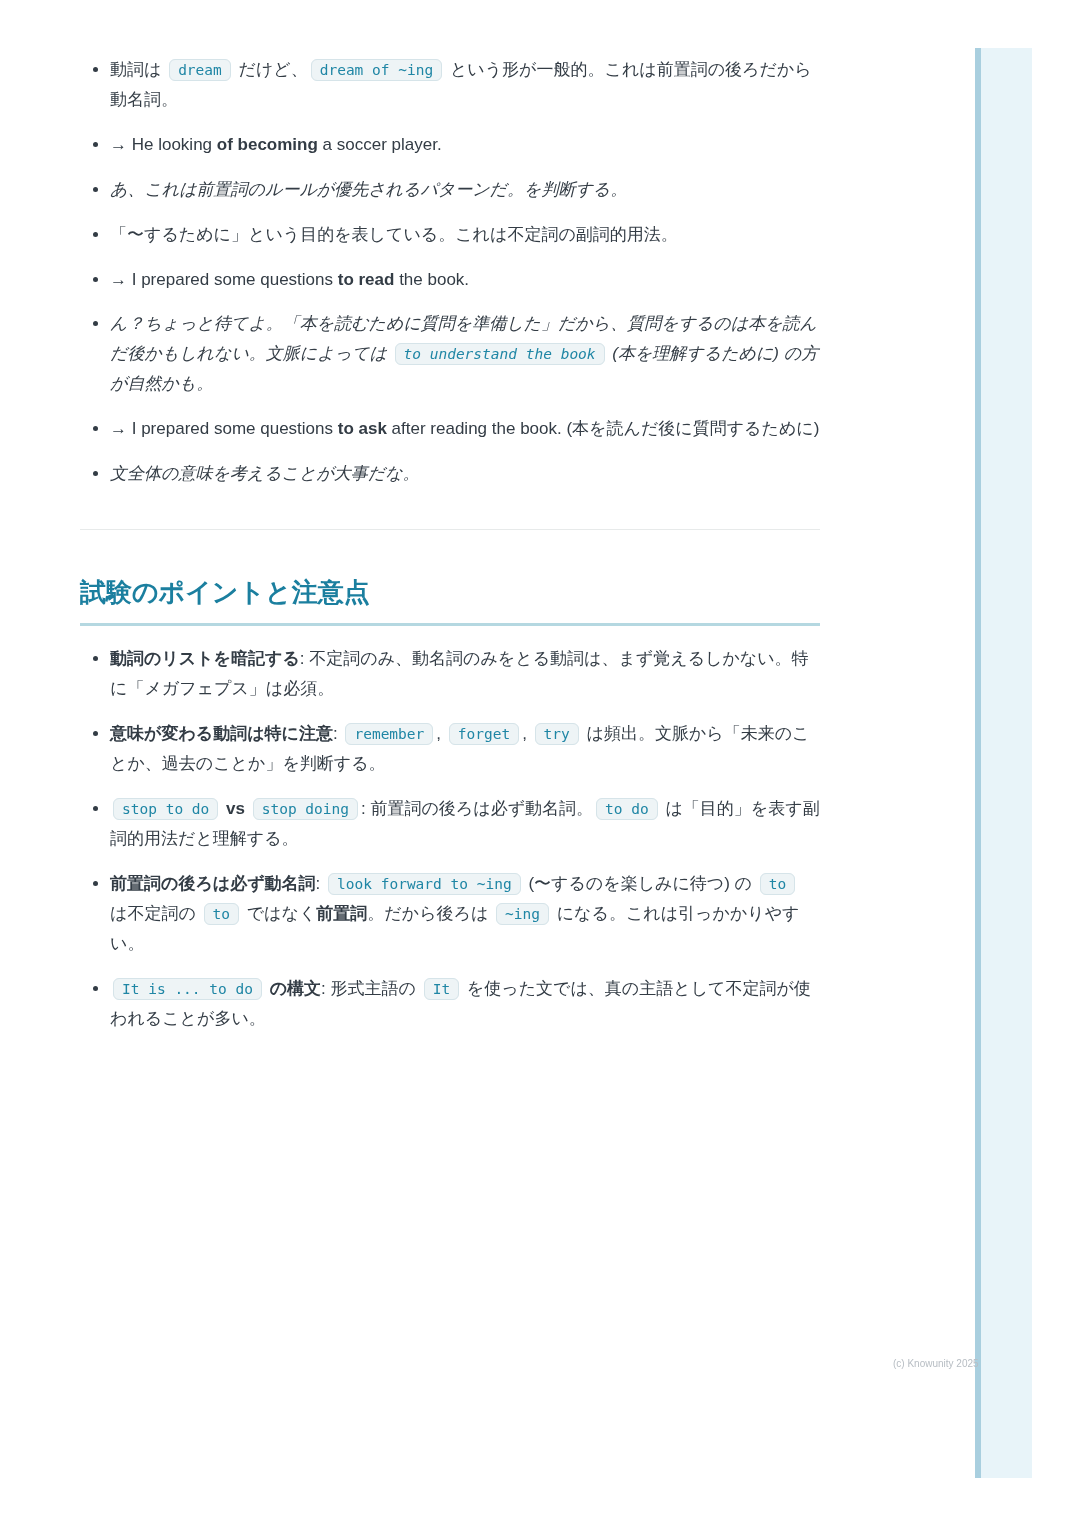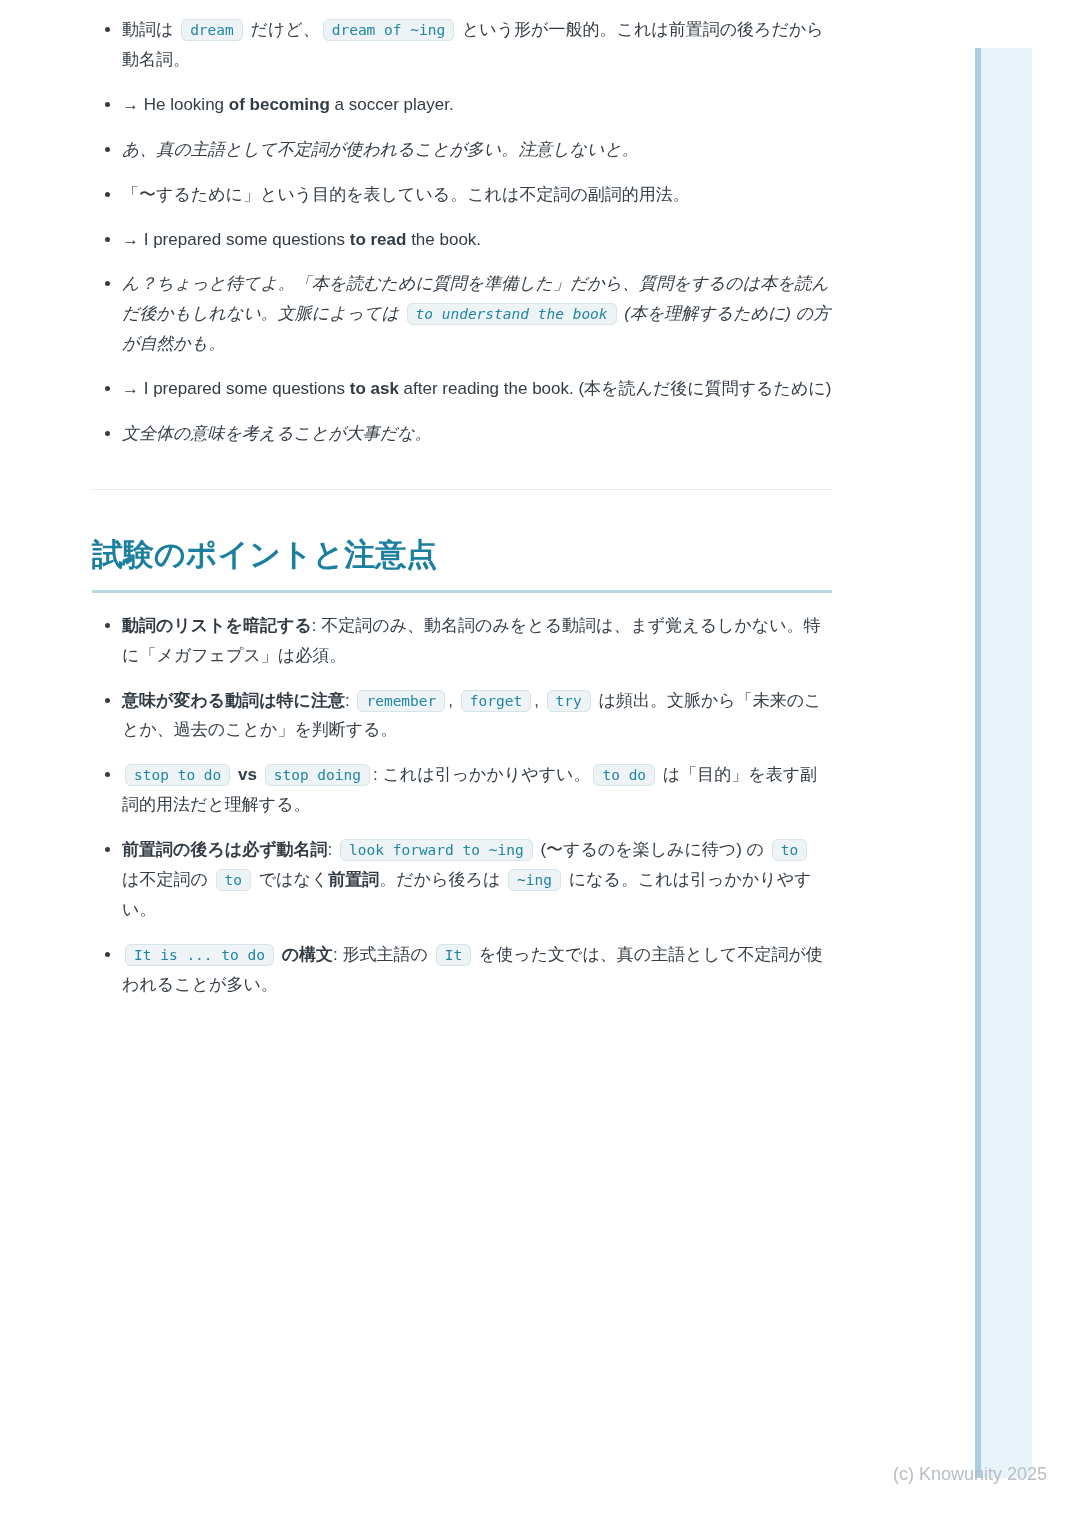--- a/index.html
+++ b/index.html
@@ -21,8 +21,8 @@
     color:var(--bodytext);overflow:hidden;
   }
   .doc{
-    position:absolute;left:92px;top:0;width:740px;
-    font-size:17px;line-height:1.76;
+    position:absolute;left:80px;top:0;width:740px;
+    padding-top:40px;font-size:17px;line-height:1.76;
   }
   ul.list{margin:0 0 6px 0;padding-left:30px;list-style:disc;}
   ul.list > li{margin:15px 0;}

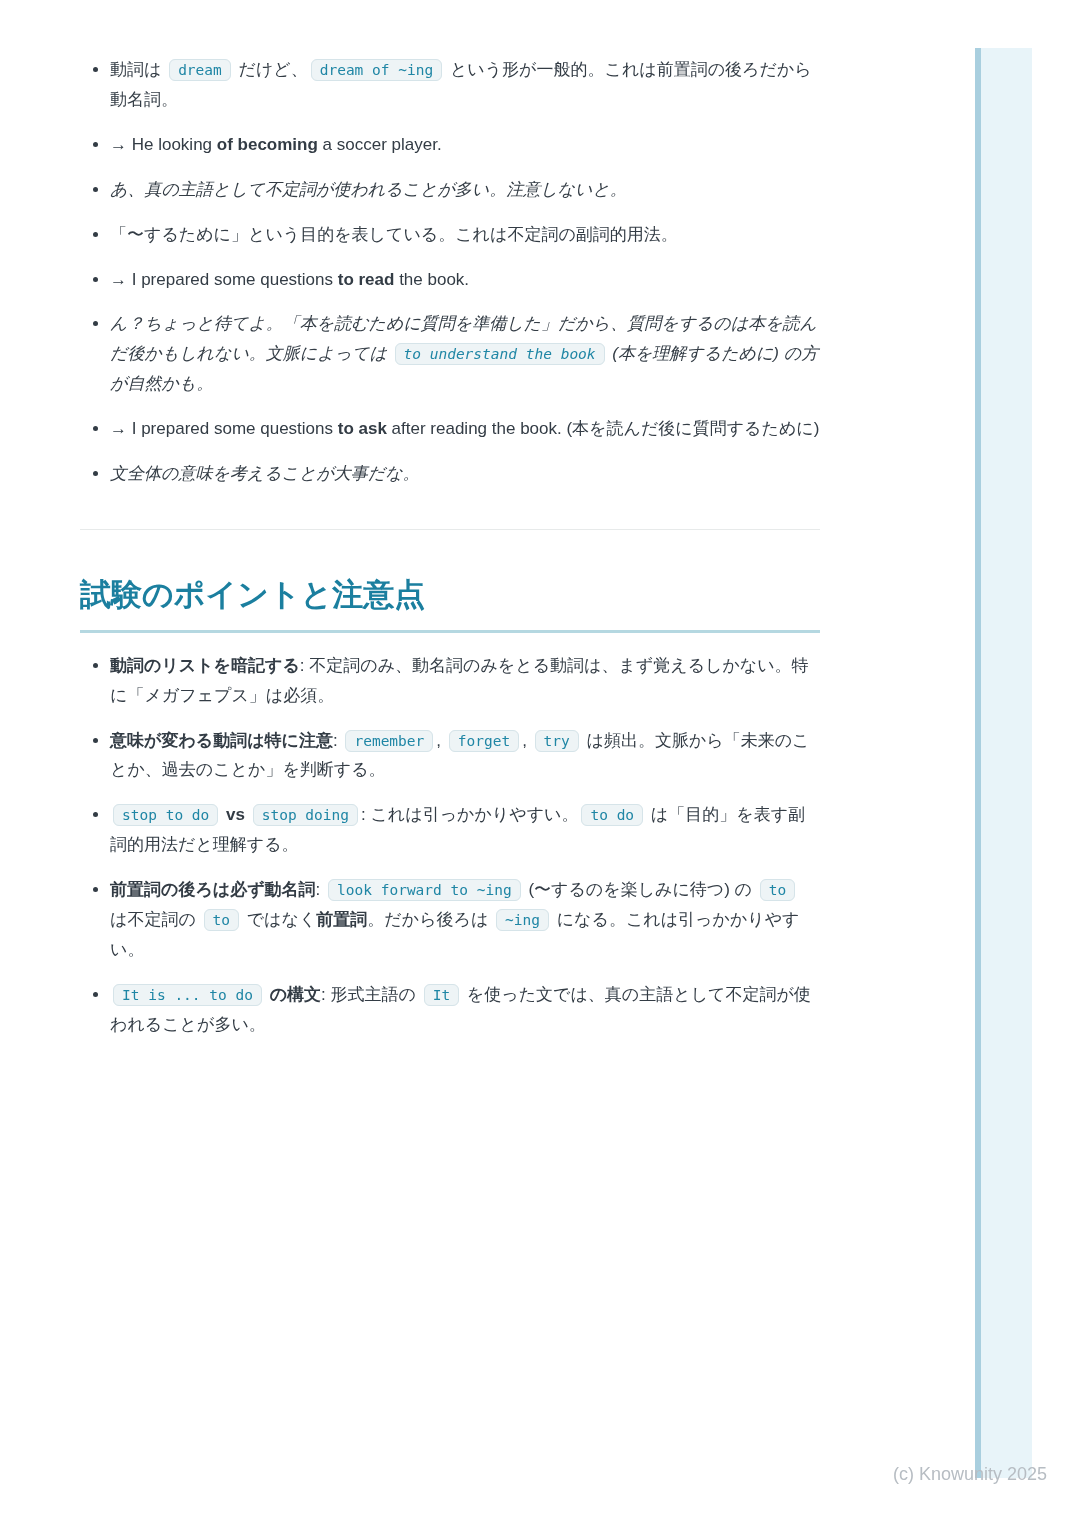--- a/index.html
+++ b/index.html
@@ -60,7 +60,7 @@
     <ul class="list">
       <li><span>動詞は </span><code class="code">dream</code><span> だけど、</span><code class="code">dream of ~ing</code><span> という形が一般的。これは前置詞の後ろだから動名詞。</span></li>
       <li><span>→ He looking </span><strong>of becoming</strong><span> a soccer player.</span></li>
-      <li><em><span>あ、真の主語として不定詞が使われることが多い。注意しないと。</span></em></li>
+      <li><em><span>あ、これは前置詞のルールが優先されるパターンだ。を判断する。</span></em></li>
     </ul>
     <ul class="list">
       <li><span>「〜するために」という目的を表している。これは不定詞の副詞的用法。</span></li>

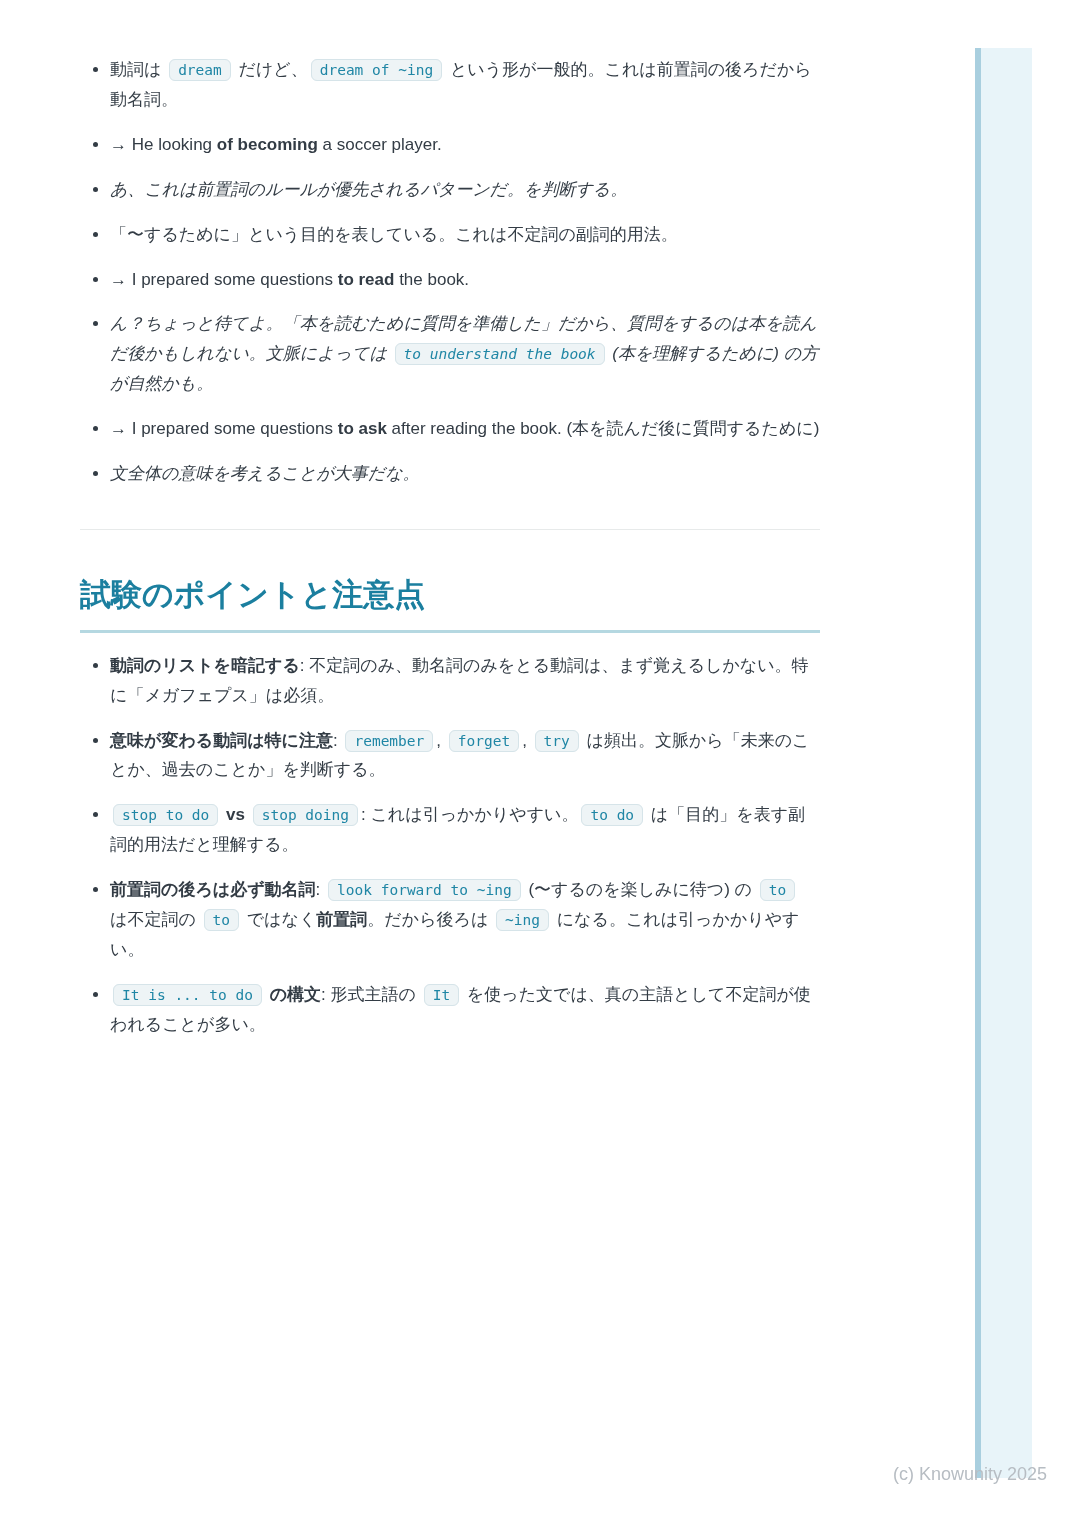--- a/index.html
+++ b/index.html
@@ -31,7 +31,7 @@
   p.para{margin:30px 0 12px 0;}
   hr.divider{border:none;border-top:1px solid var(--divider);margin:40px 0 0 0;}
   h2.heading{
-    font-size:31px;line-height:1.25;color:var(--accent);font-weight:700;
+    font-size:26px;line-height:1.25;color:var(--accent);font-weight:700;
     margin:46px 0 0 0;padding-bottom:15px;border-bottom:3px solid var(--underline);
   }
   h2.heading + ul.list{margin-top:18px;}

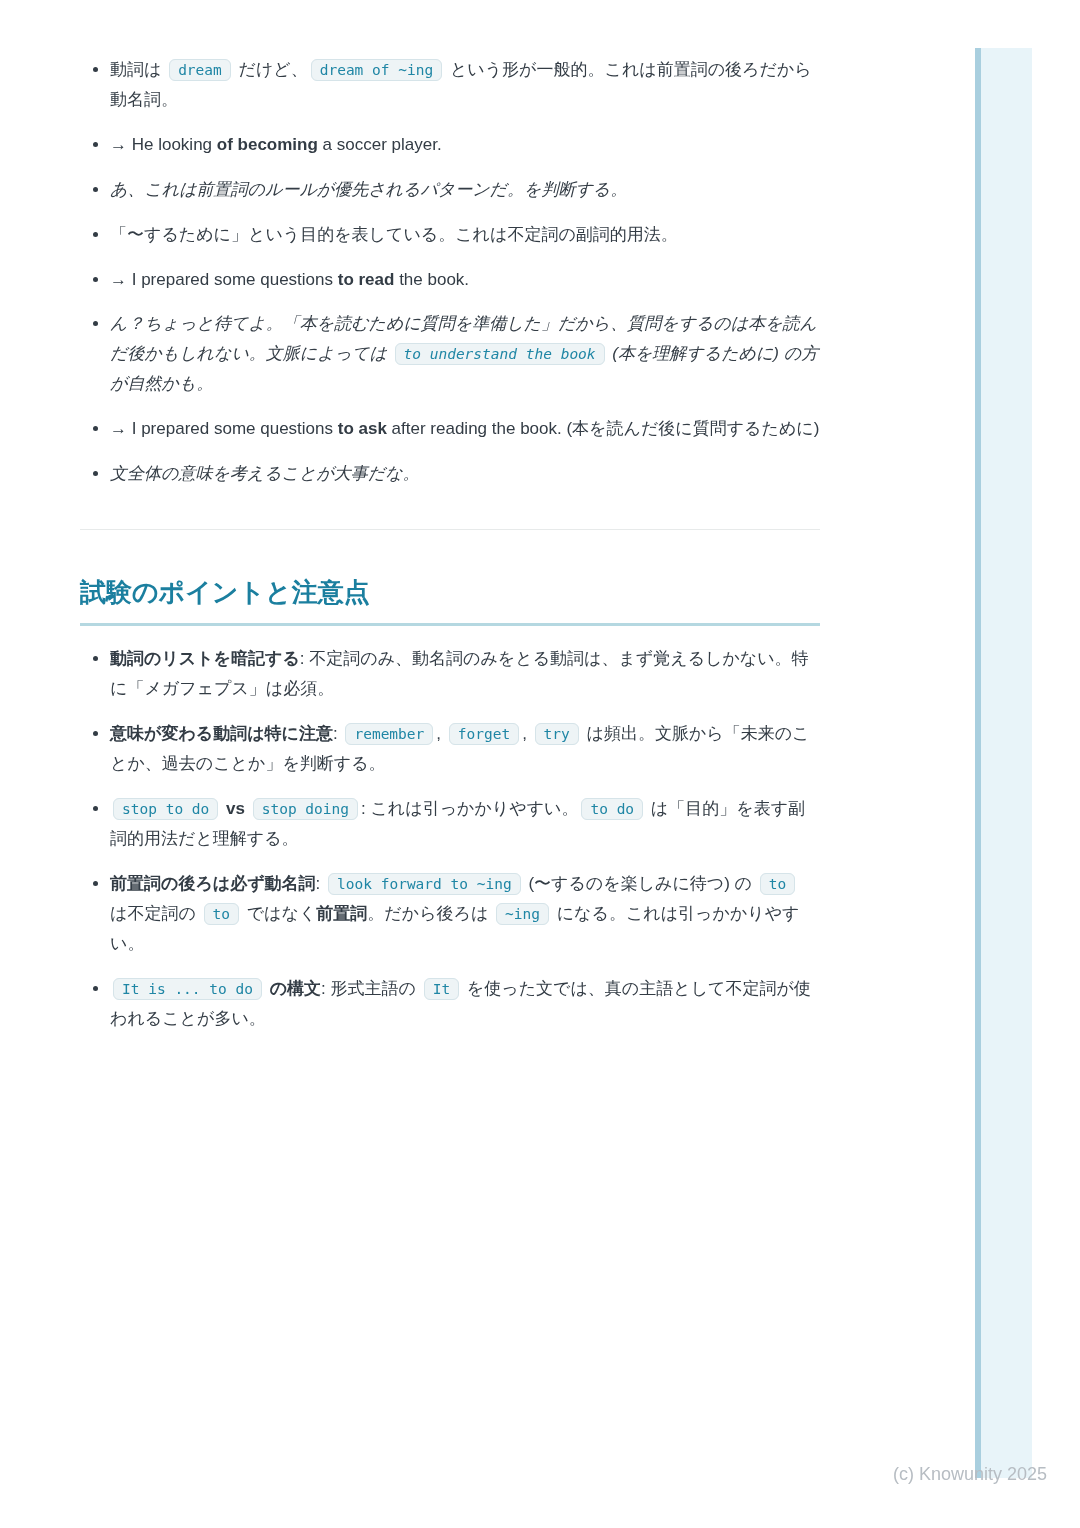--- a/index.html
+++ b/index.html
@@ -74,7 +74,7 @@
     <ul class="list">
       <li><strong>動詞のリストを暗記する</strong><span>: 不定詞のみ、動名詞のみをとる動詞は、まず覚えるしかない。特に「メガフェプス」は必須。</span></li>
       <li><strong>意味が変わる動詞は特に注意</strong><span>: </span><code class="code">remember</code><span>, </span><code class="code">forget</code><span>, </span><code class="code">try</code><span> は頻出。文脈から「未来のことか、過去のことか」を判断する。</span></li>
-      <li><code class="code">stop to do</code><span> </span><strong>vs</strong><span> </span><code class="code">stop doing</code><span>: これは引っかかりやすい。</span><code class="code">to do</code><span> は「目的」を表す副詞的用法だと理解する。</span></li>
+      <li><code class="code">stop to do</code><span> </span><strong>vs</strong><span> </span><code class="code">stop doing</code><span>: 前置詞の後ろは必ず動名詞。</span><code class="code">to do</code><span> は「目的」を表す副詞的用法だと理解する。</span></li>
       <li><strong>前置詞の後ろは必ず動名詞</strong><span>: </span><code class="code">look forward to ~ing</code><span> (〜するのを楽しみに待つ) の </span><code class="code">to</code><span> は不定詞の </span><code class="code">to</code><span> ではなく</span><strong>前置詞</strong><span>。だから後ろは </span><code class="code">~ing</code><span> になる。これは引っかかりやすい。</span></li>
       <li><code class="code">It is ... to do</code><span> </span><strong>の構文</strong><span>: 形式主語の </span><code class="code">It</code><span> を使った文では、真の主語として不定詞が使われることが多い。</span></li>
     </ul>

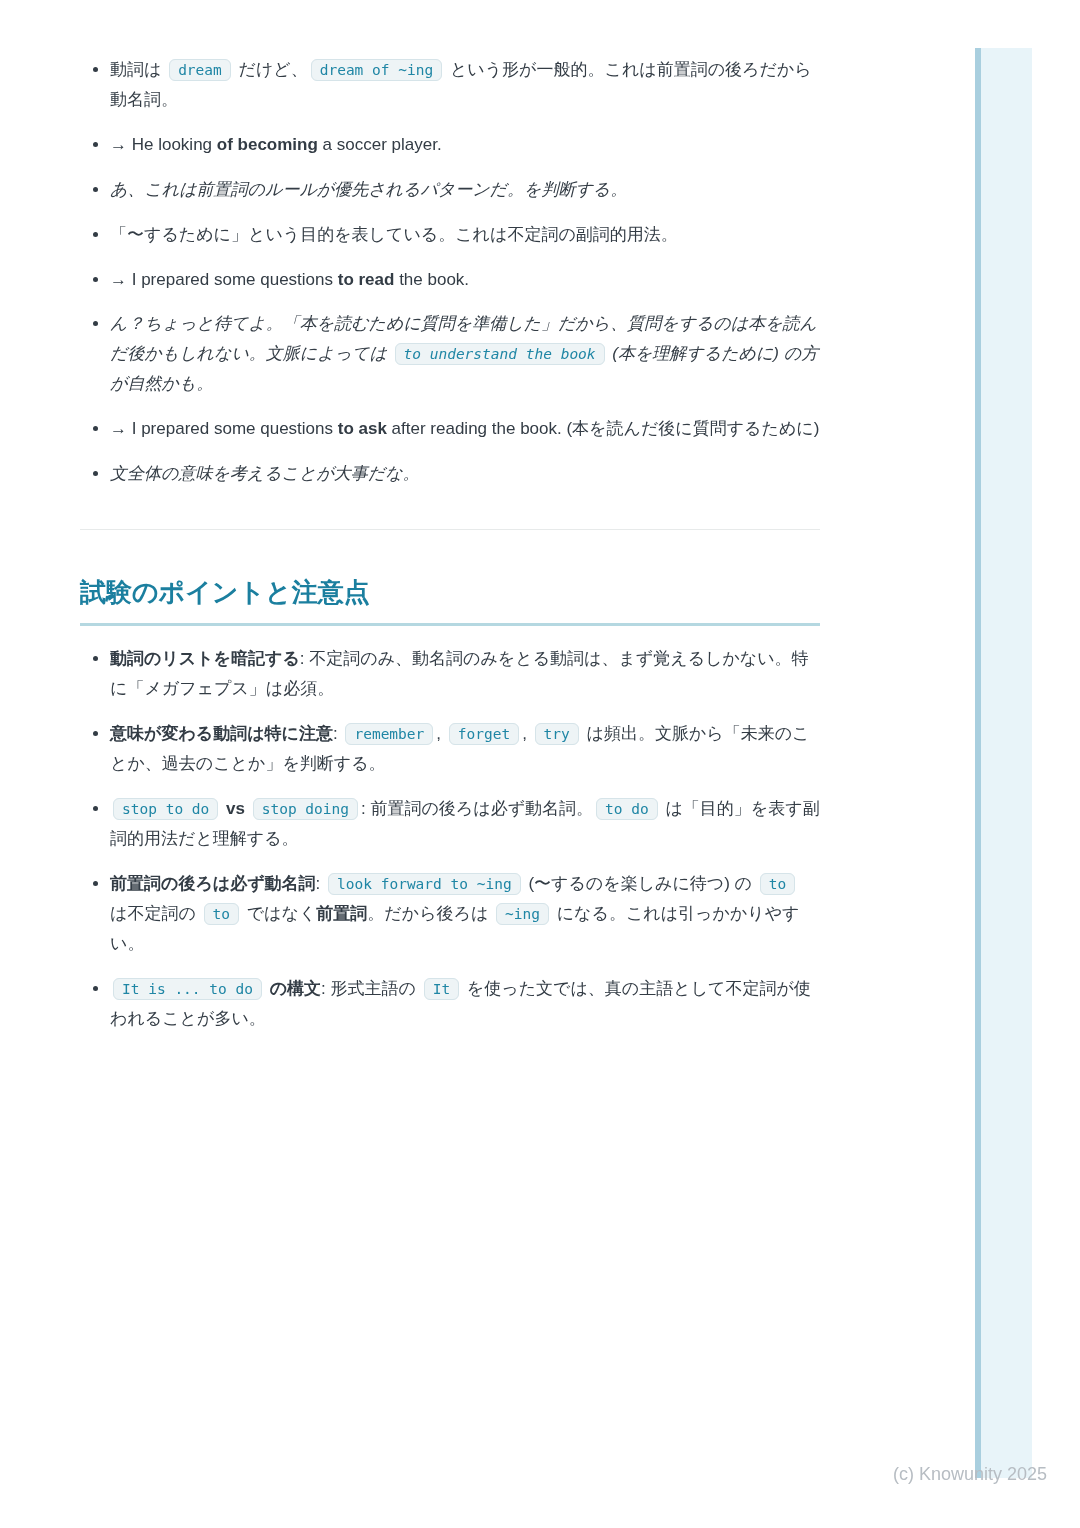--- a/index.html
+++ b/index.html
@@ -49,7 +49,7 @@
     box-sizing:border-box;z-index:1;
   }
   .watermark{
-    position:absolute;left:893px;top:1464px;font-size:18px;
+    position:absolute;left:893px;top:1358px;font-size:10px;
     color:var(--watermark);z-index:2;white-space:nowrap;
   }
 </style>

